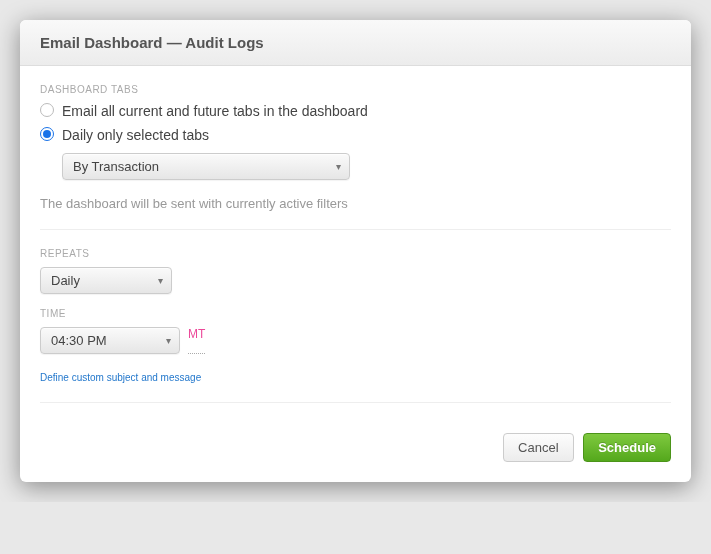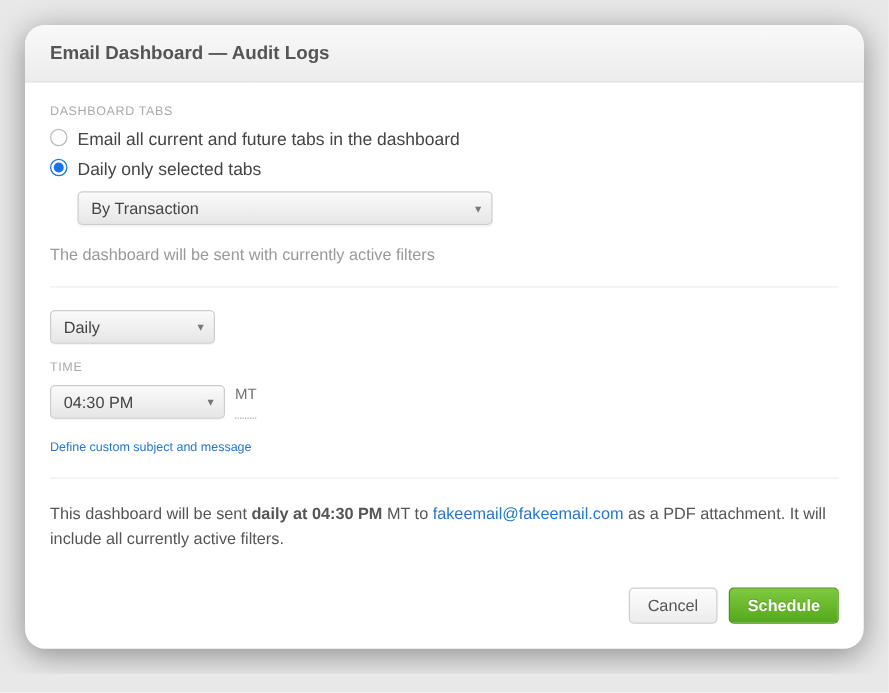--- a/index.html
+++ b/index.html
@@ -13,7 +13,7 @@
     .dialog {
       width: 671px;
       background: #fff;
-      border-radius: 16px;
+      border-radius: 6px;
       box-shadow: 0 5px 25px rgba(0,0,0,0.4);
       overflow: hidden;
     }

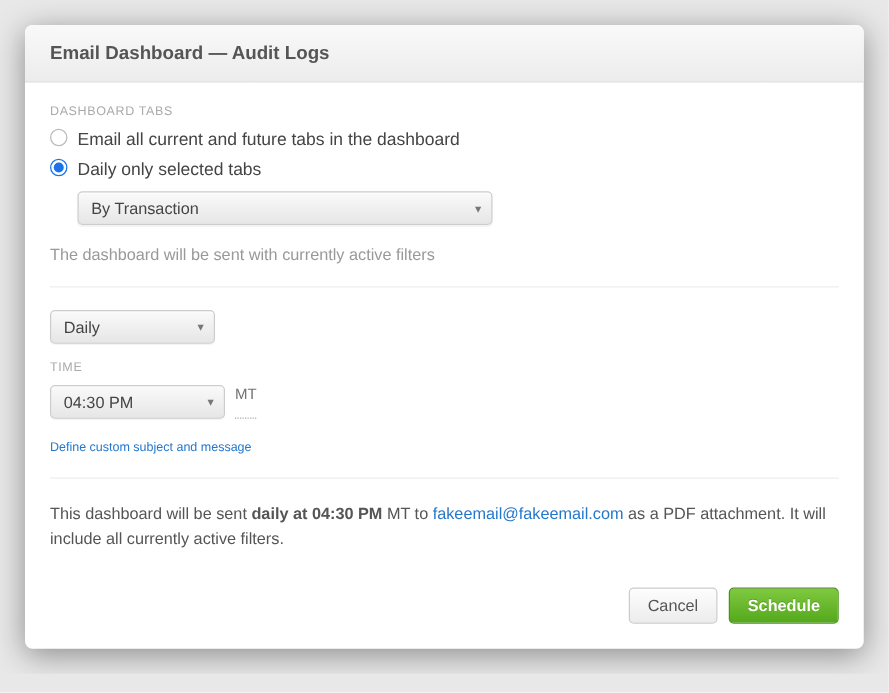--- a/index.html
+++ b/index.html
@@ -78,7 +78,7 @@
     }
     .select-sub {
       margin-left: 22px;
-      width: 332px;
+      width: 288px;
       margin-top: 2px;
       margin-bottom: 10px;
     }

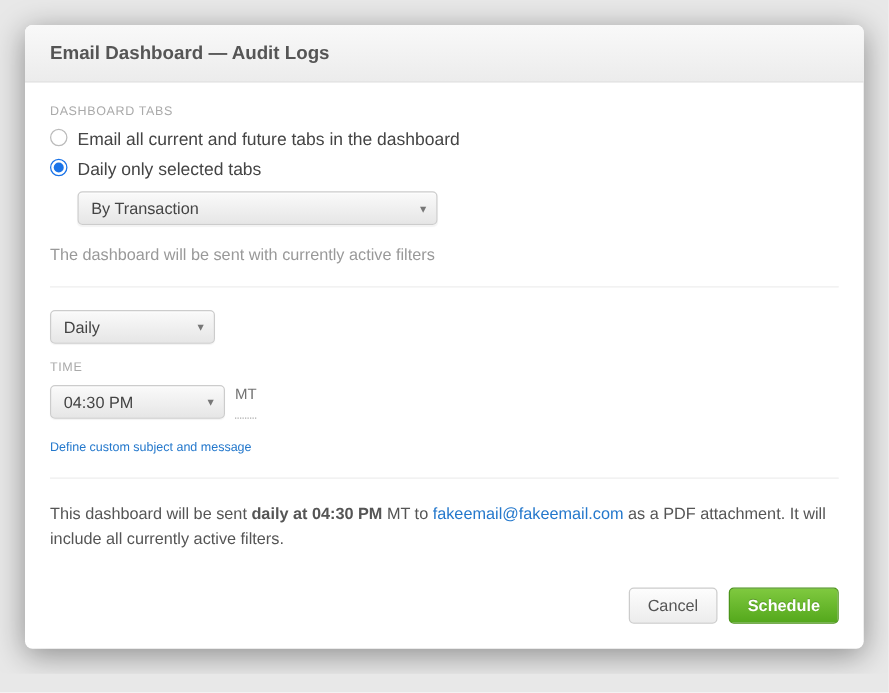--- a/index.html
+++ b/index.html
@@ -187,6 +187,7 @@
 
     <hr class="divider">
 
+    <div class="section-label">REPEATS</div>
     <div class="select-control repeats-select">
       <span>Daily</span>
       <span class="caret">▾</span>

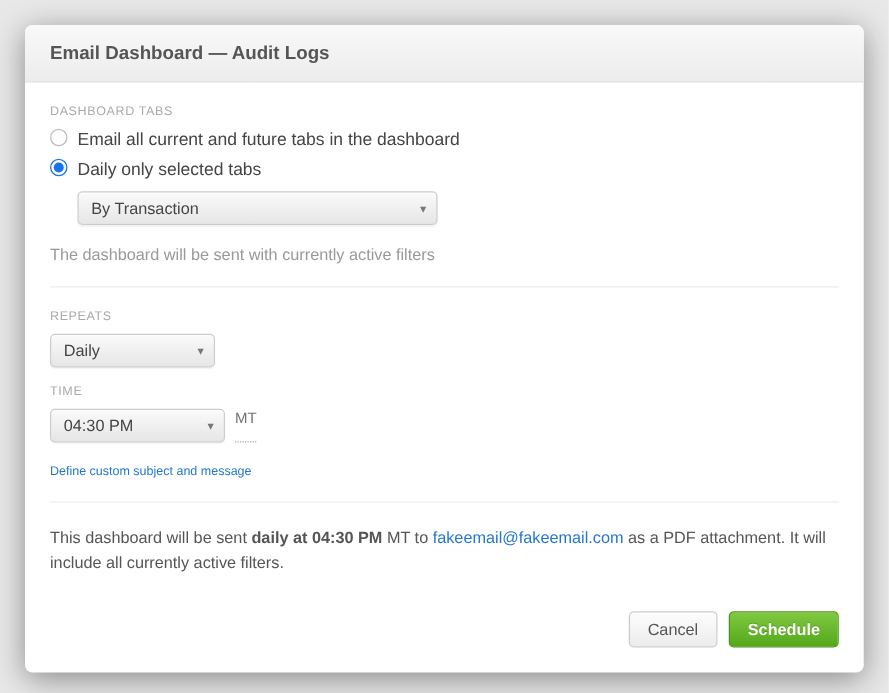--- a/index.html
+++ b/index.html
@@ -108,7 +108,7 @@
       width: 140px;
     }
     .tz {
-      color: #737373;
+      color: #ec4899;
       font-size: 12px;
       border-bottom: 1px dotted #aaa;
     }

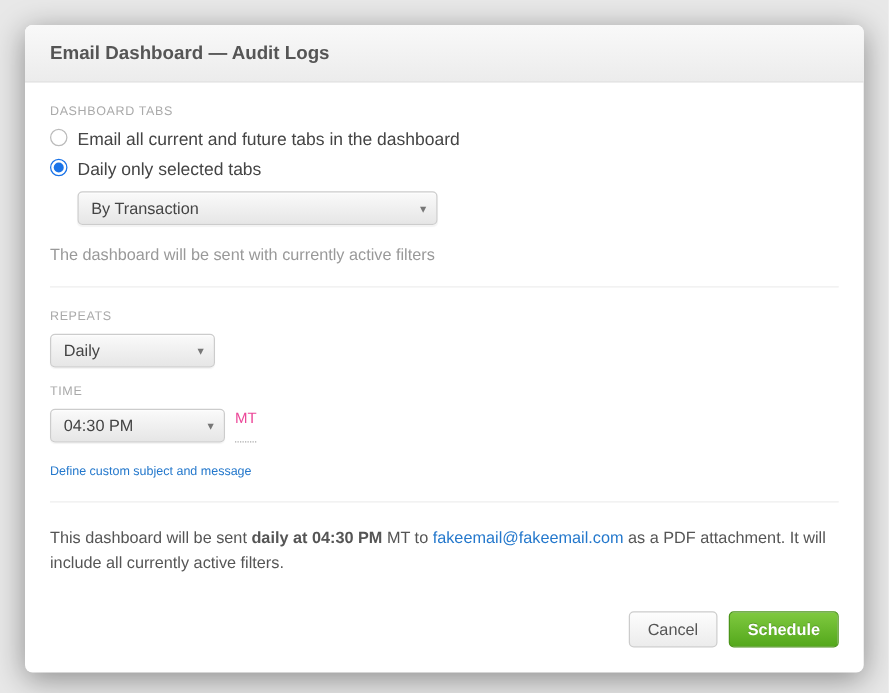--- a/index.html
+++ b/index.html
@@ -208,9 +208,6 @@
 
     <hr class="divider">
 
-    <div class="summary">
-      <span>This dashboard will be sent </span><span class="bold">daily at 04:30 PM</span><span> MT to </span><span class="email">fakeemail@fakeemail.com</span><span> as a PDF attachment. It will include all currently active filters.</span>
-    </div>
   </div>
 
   <div class="dialog-footer">

